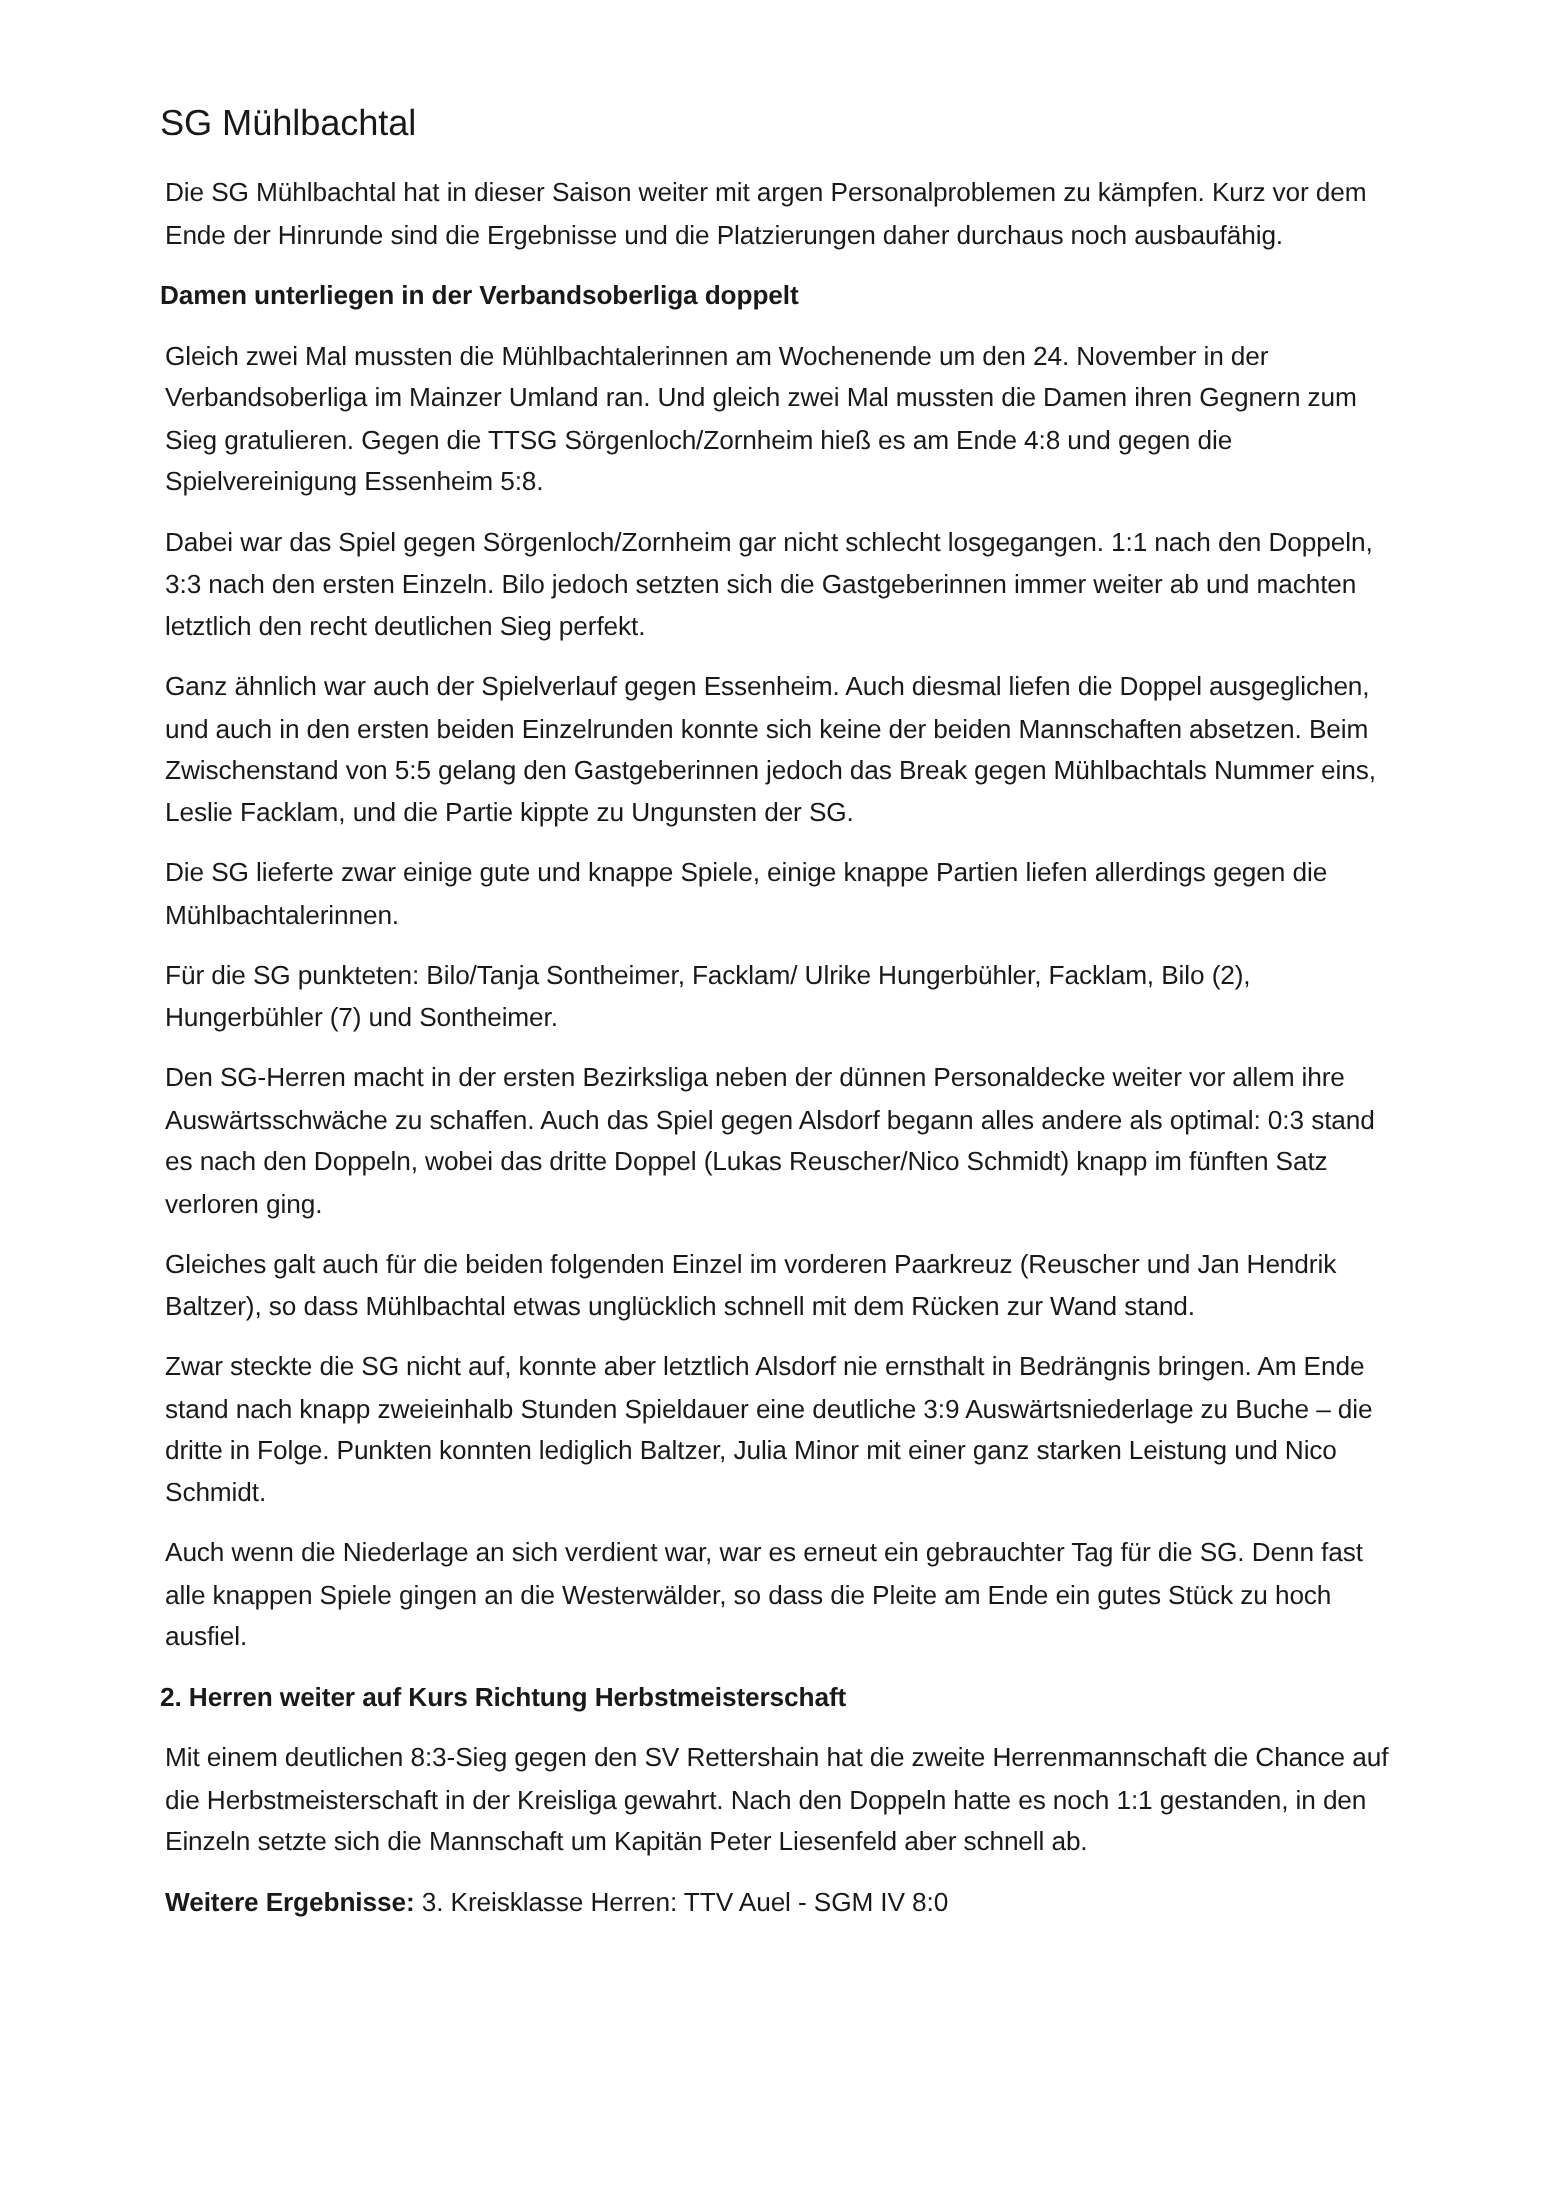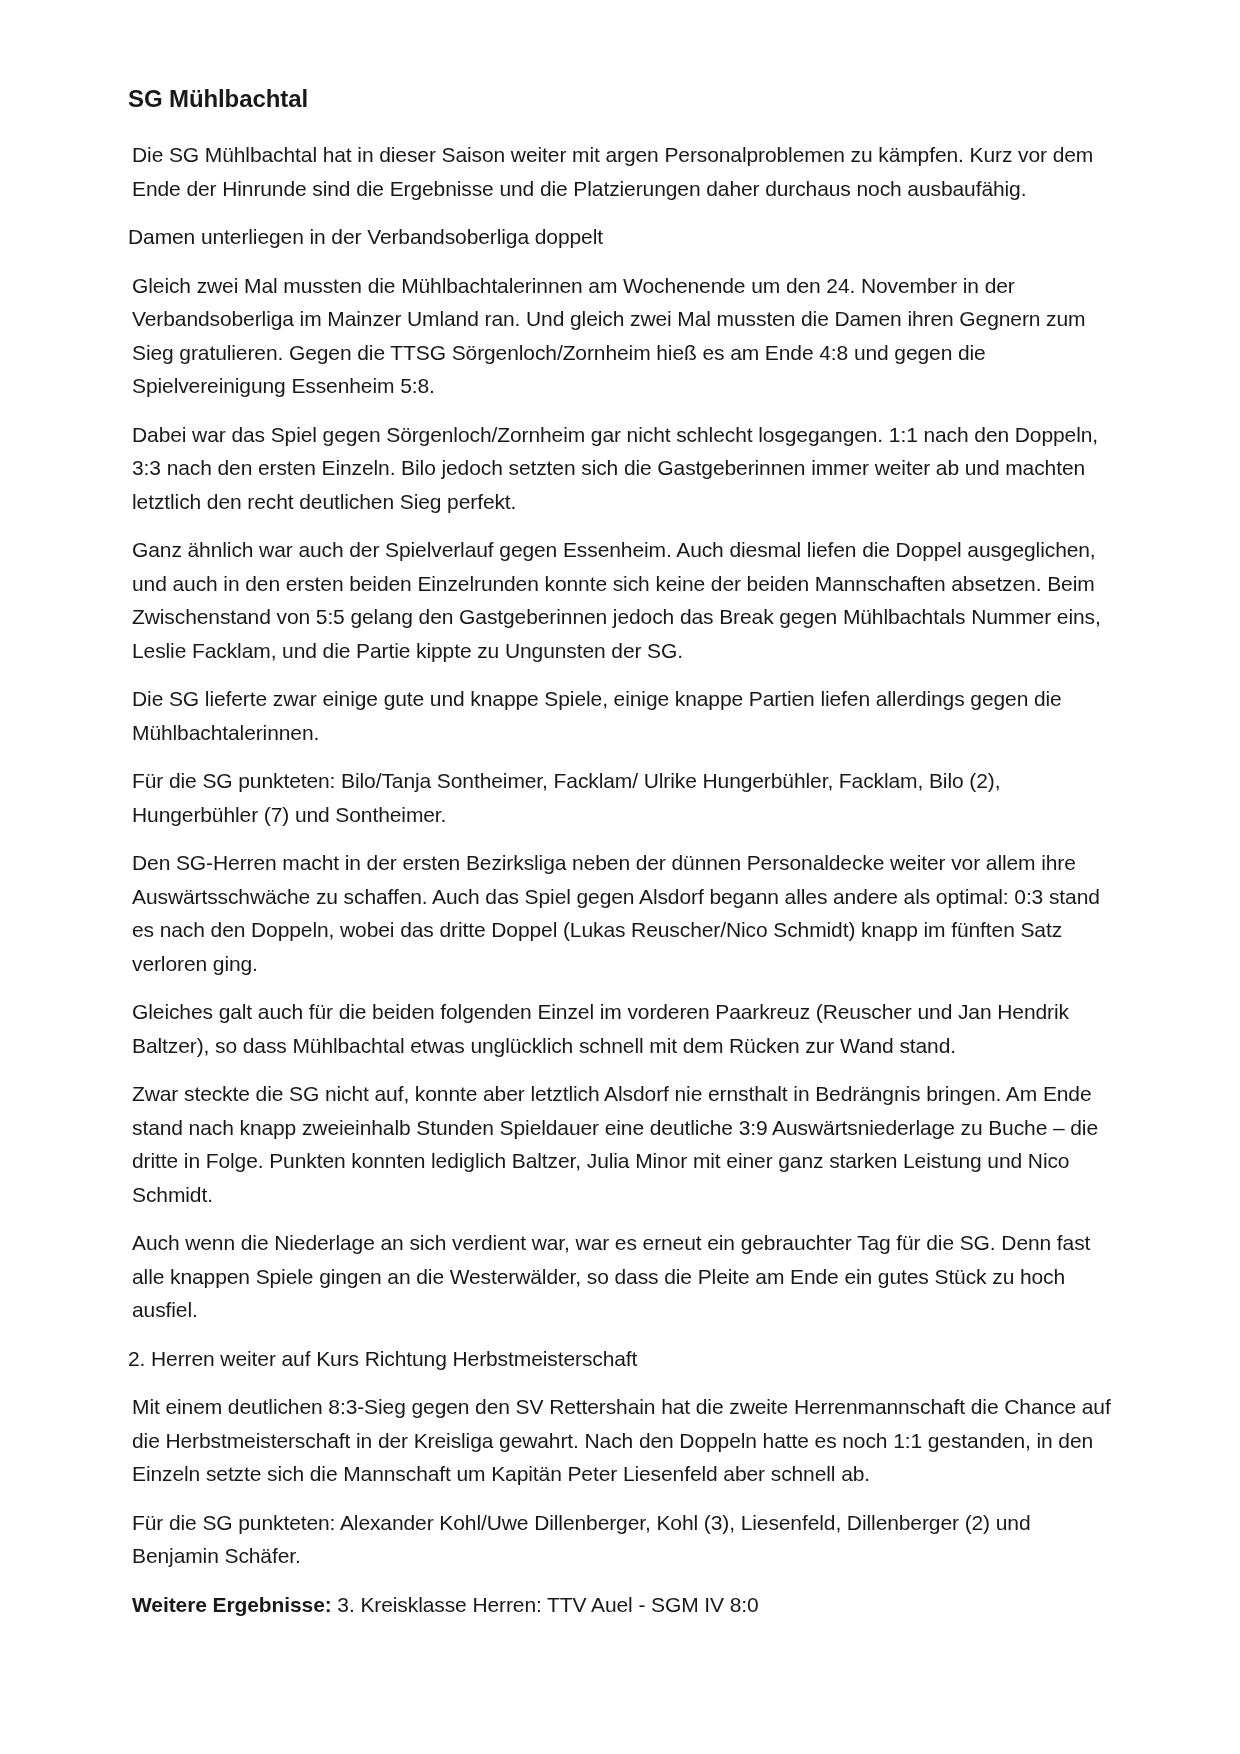--- a/index.html
+++ b/index.html
@@ -26,8 +26,8 @@
     letter-spacing: -0.1px;
   }
   .doc-title {
-    font-size: 24px;
-    font-weight: bold;
+    font-size: 29px;
+    font-weight: normal;
     margin: 0 0 24px 0;
     line-height: 30px;
   }

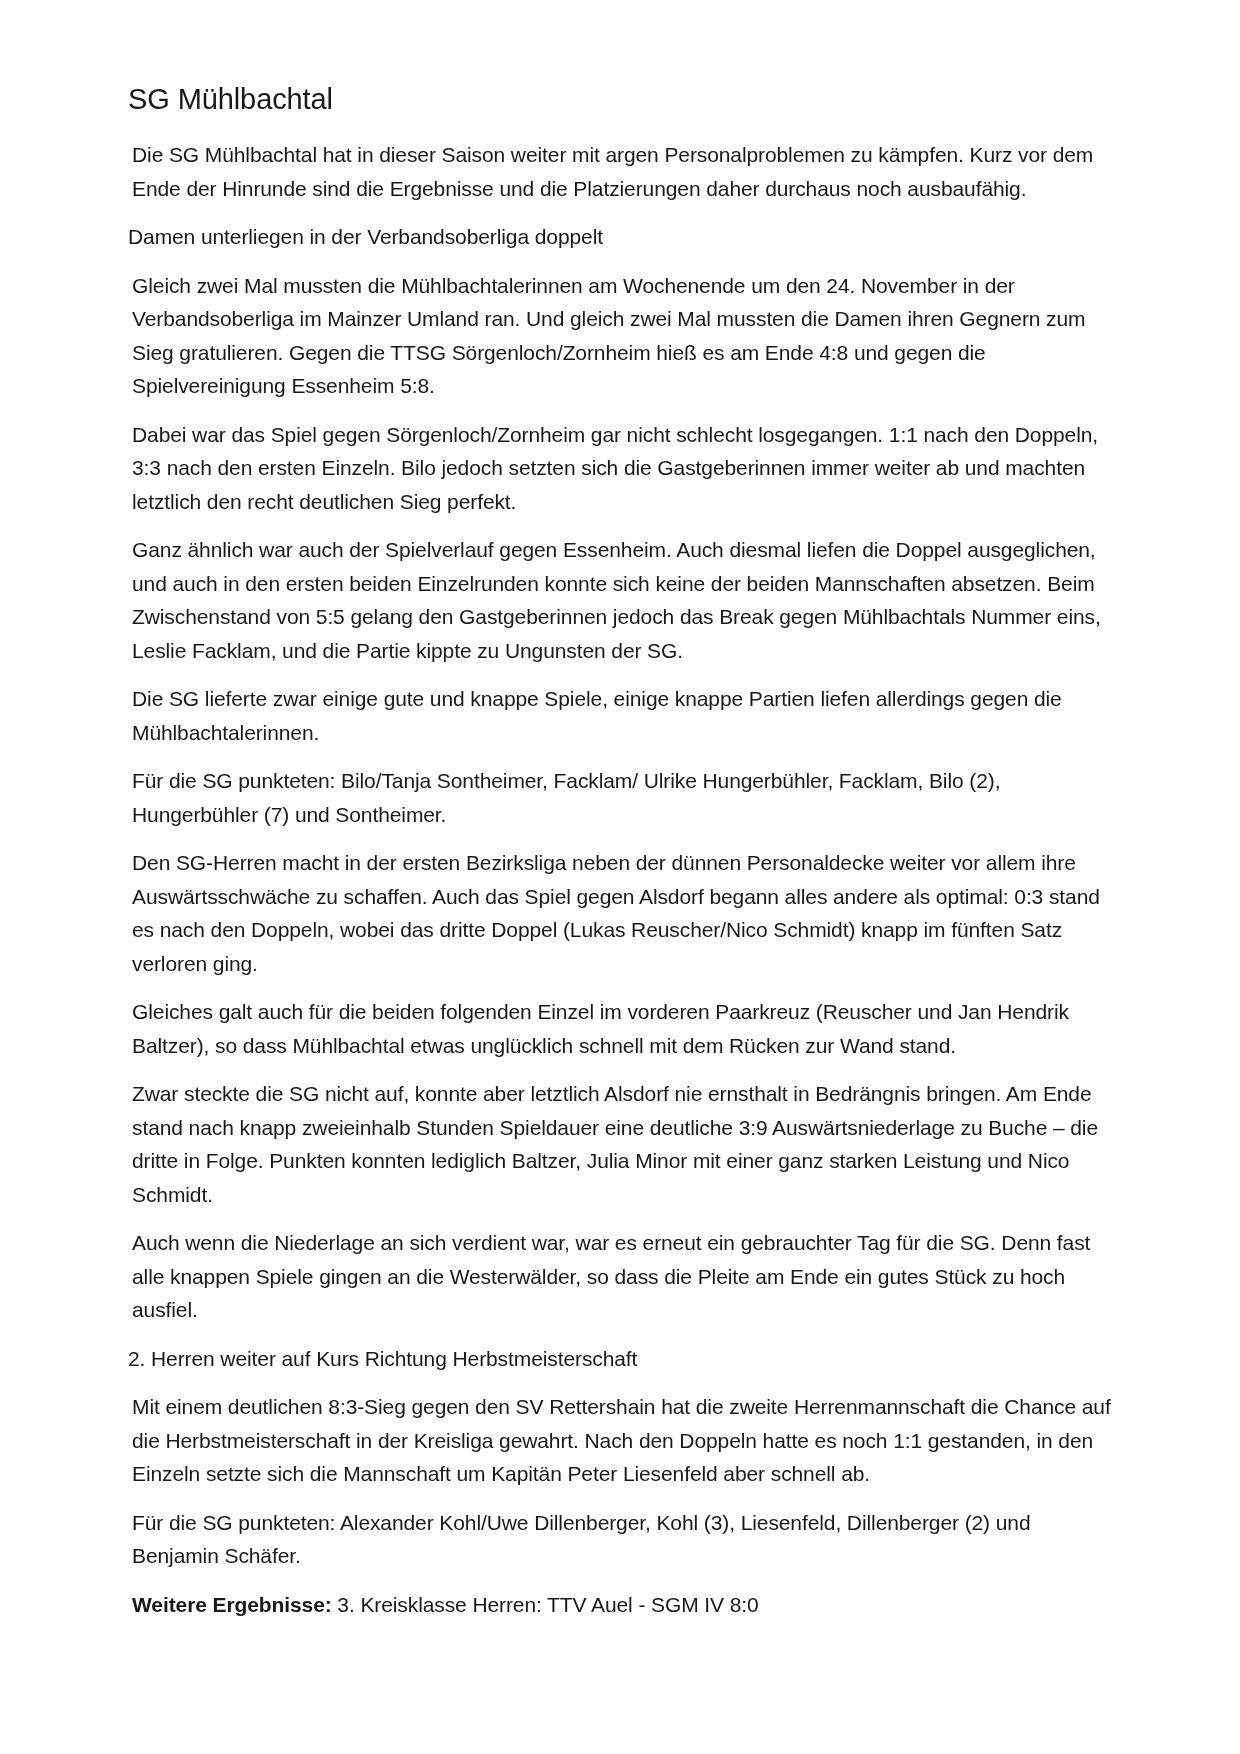--- a/index.html
+++ b/index.html
@@ -36,7 +36,7 @@
   }
   p.head-para {
     margin: 14px 0 15px 0;
-    font-weight: normal;
+    font-weight: bold;
   }
   .inline-bold {
     font-weight: bold;

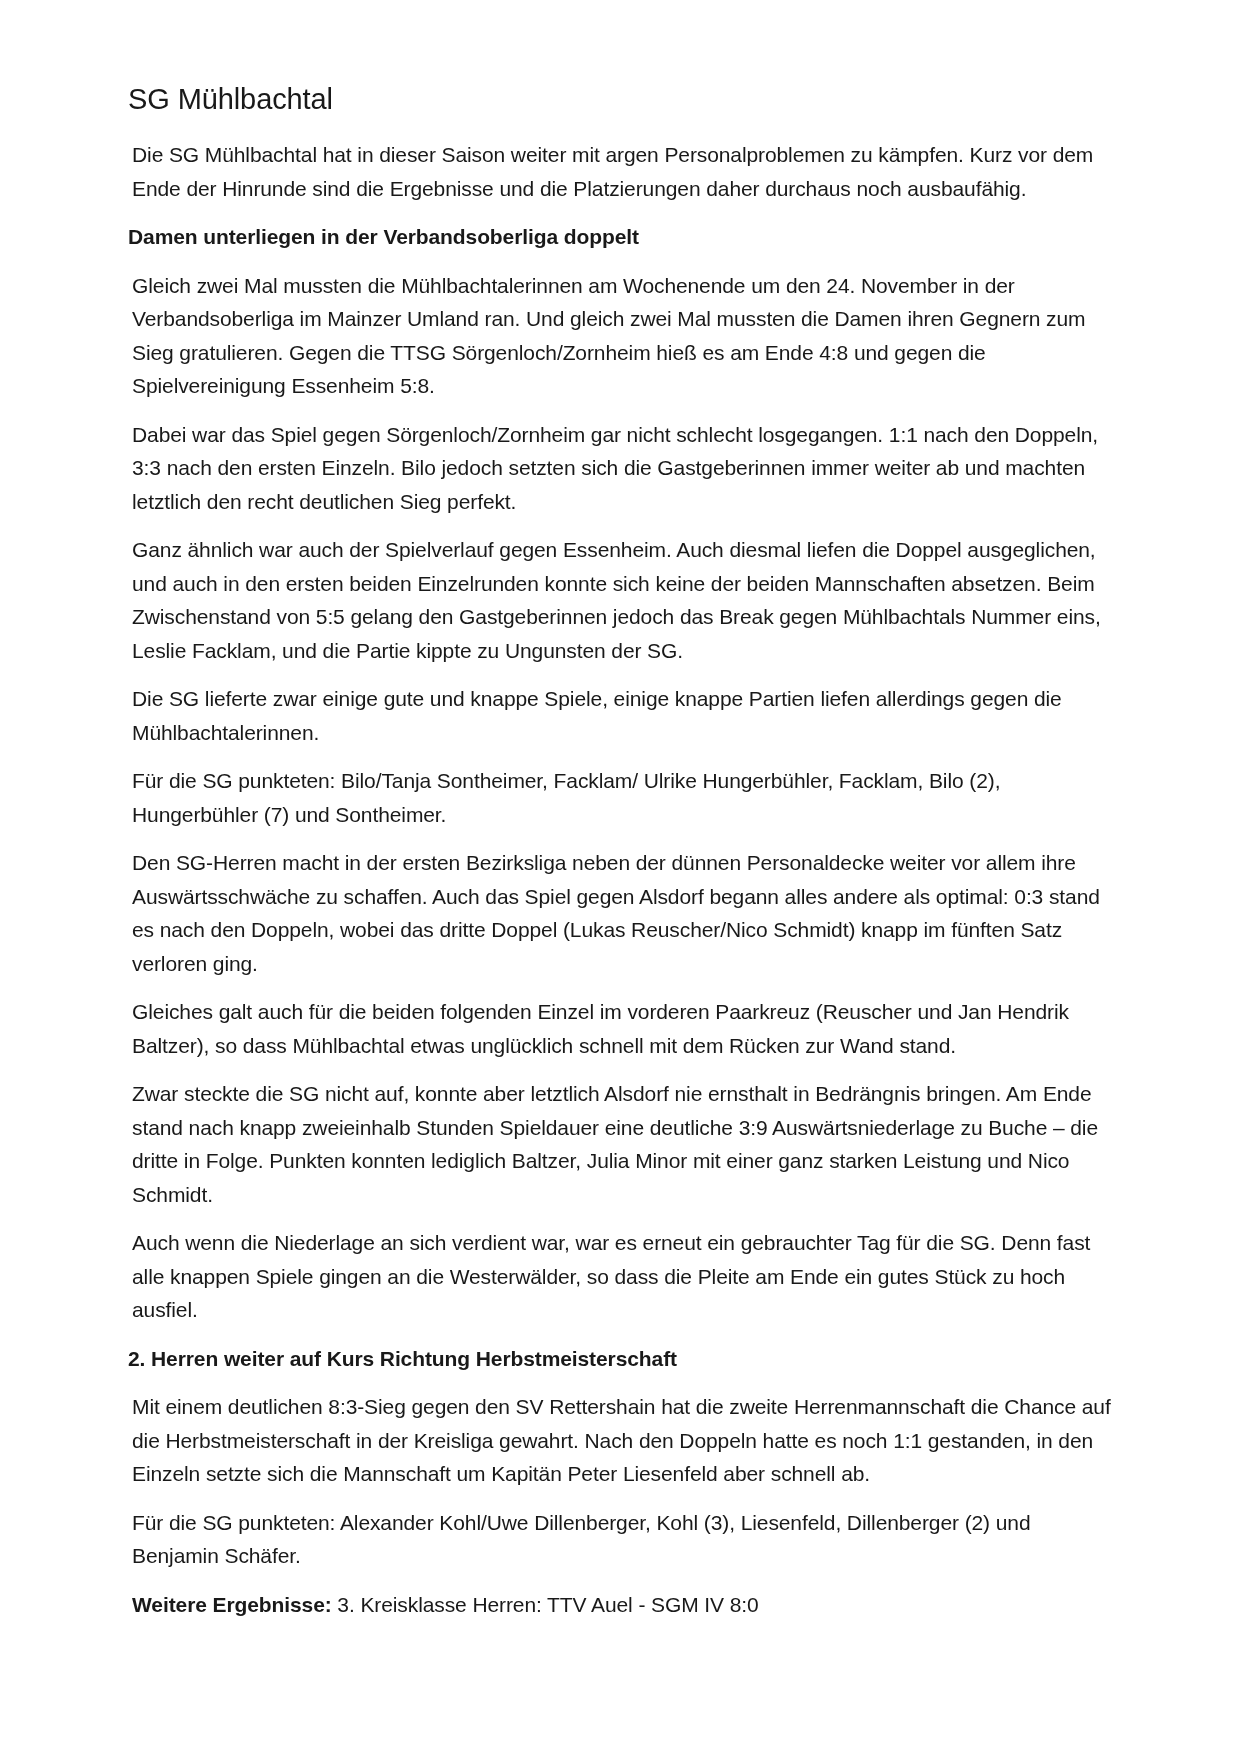--- a/index.html
+++ b/index.html
@@ -66,7 +66,6 @@
 
     <p class="head-para">2. Herren weiter auf Kurs Richtung Herbstmeisterschaft</p>
     <p class="body-para">Mit einem deutlichen 8:3-Sieg gegen den SV Rettershain hat die zweite Herrenmannschaft die Chance auf die Herbstmeisterschaft in der Kreisliga gewahrt. Nach den Doppeln hatte es noch 1:1 gestanden, in den Einzeln setzte sich die Mannschaft um Kapitän Peter Liesenfeld aber schnell ab.</p>
-    <p class="body-para">Für die SG punkteten: Alexander Kohl/Uwe Dillenberger, Kohl (3), Liesenfeld, Dillenberger (2) und Benjamin Schäfer.</p>
 
     <p class="body-para"><span class="inline-bold">Weitere Ergebnisse:</span><span> 3. Kreisklasse Herren: TTV Auel - SGM IV 8:0</span></p>
 

